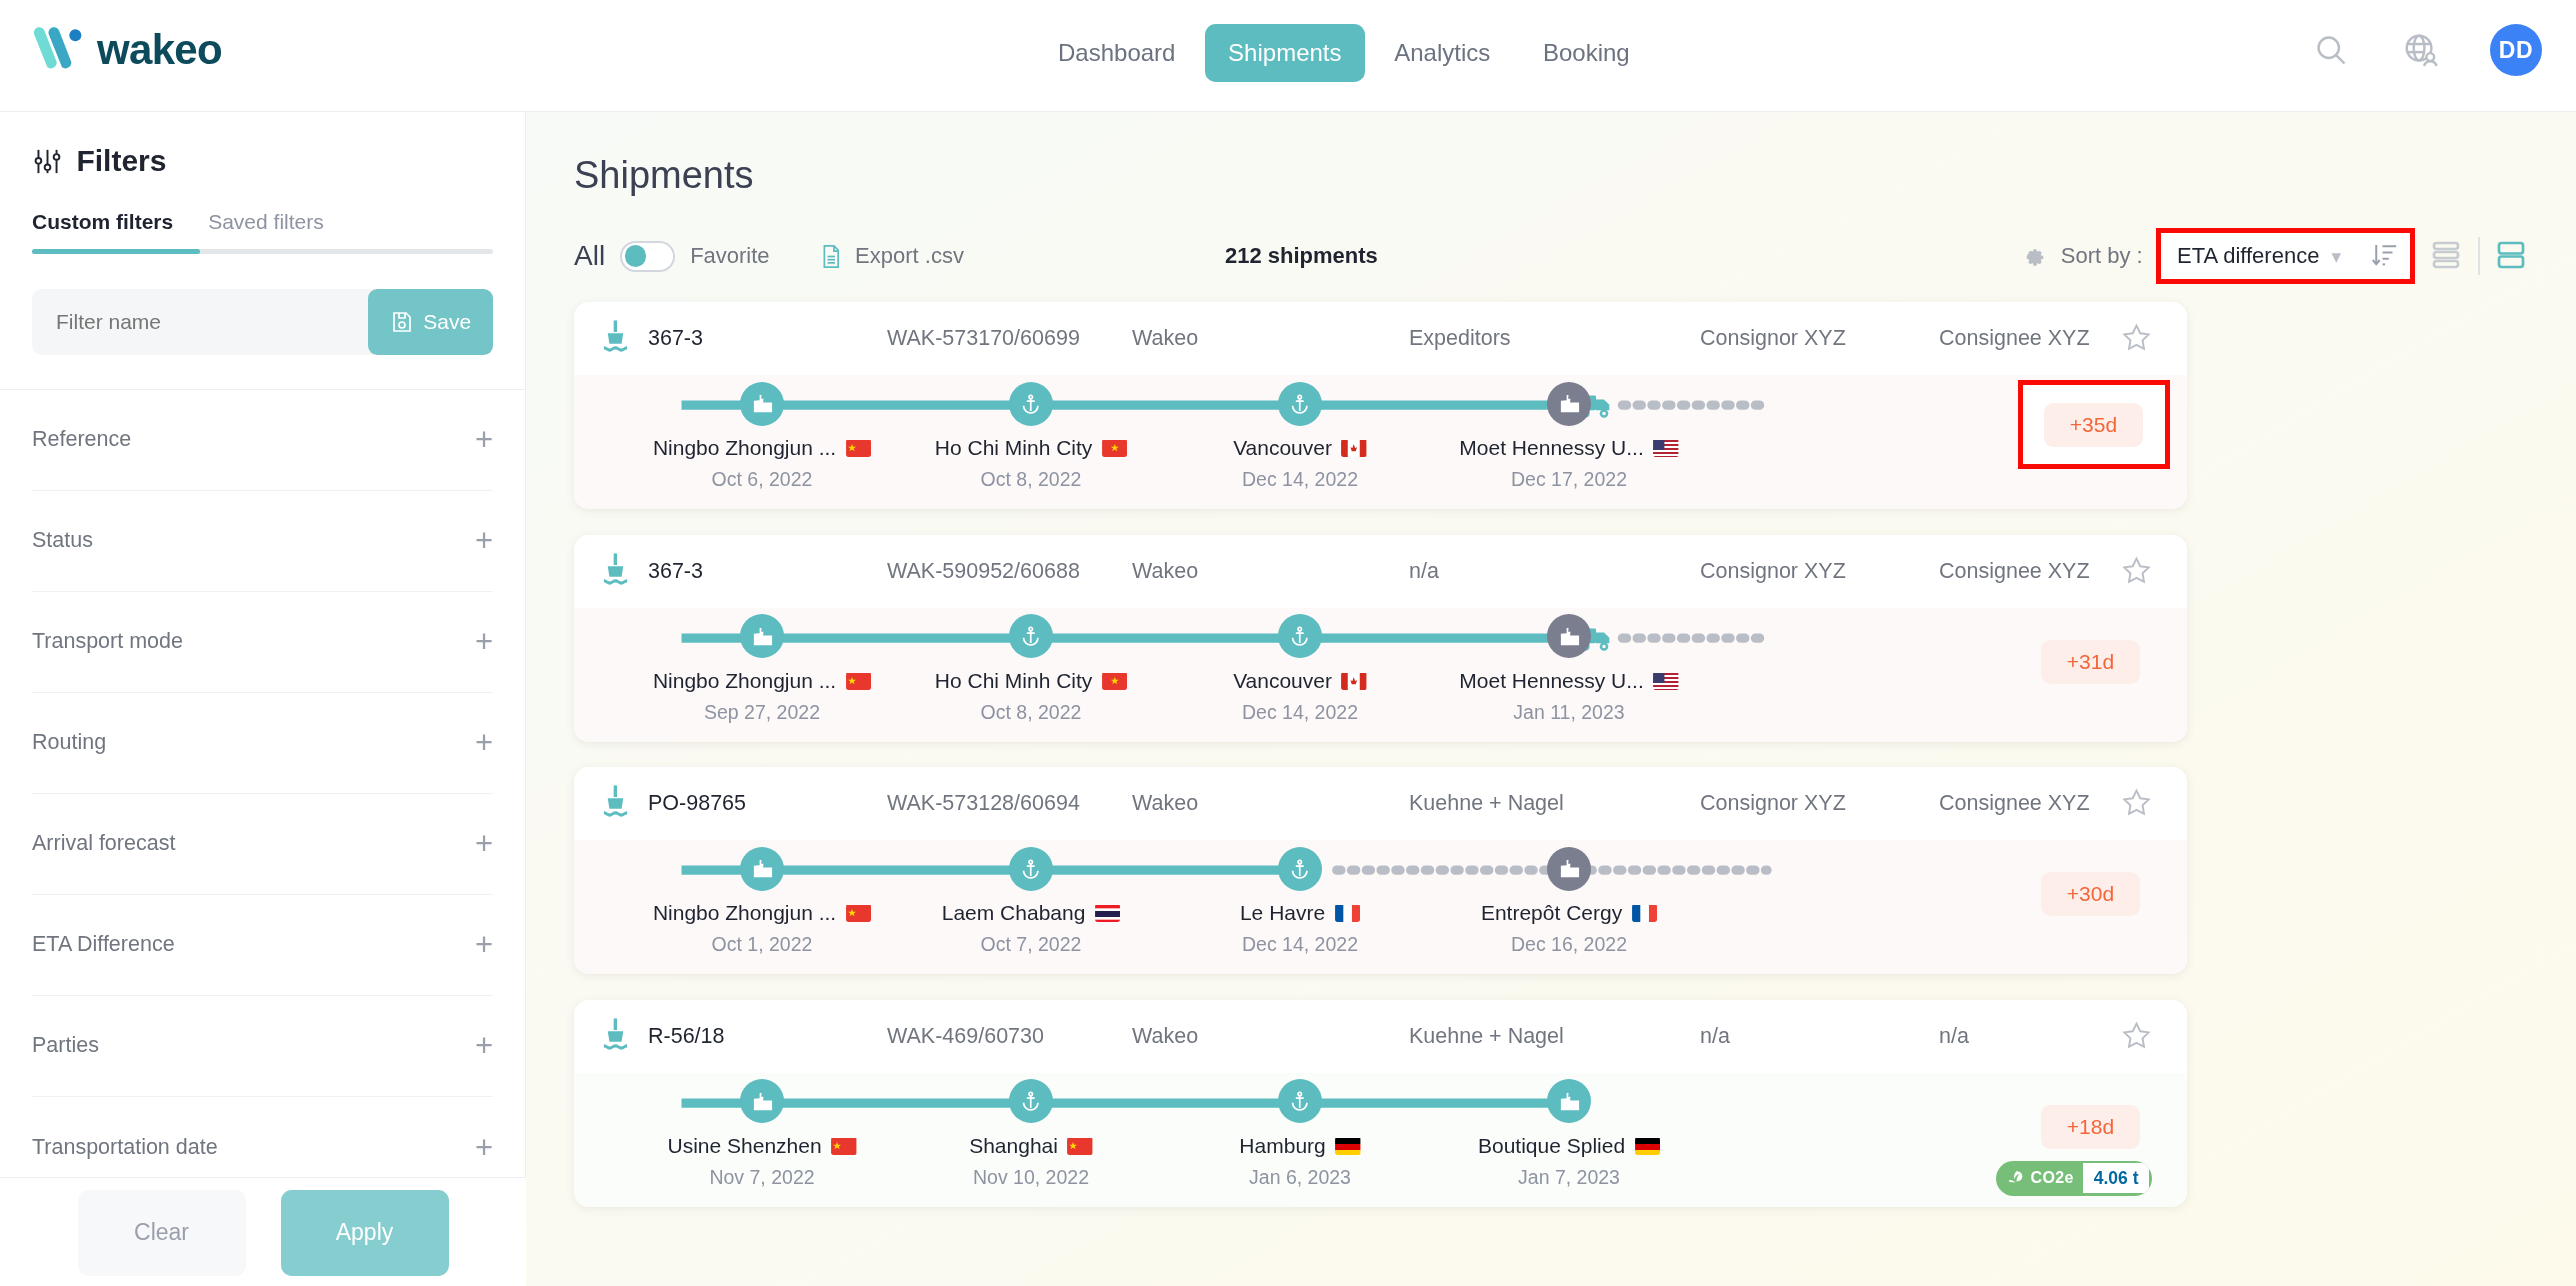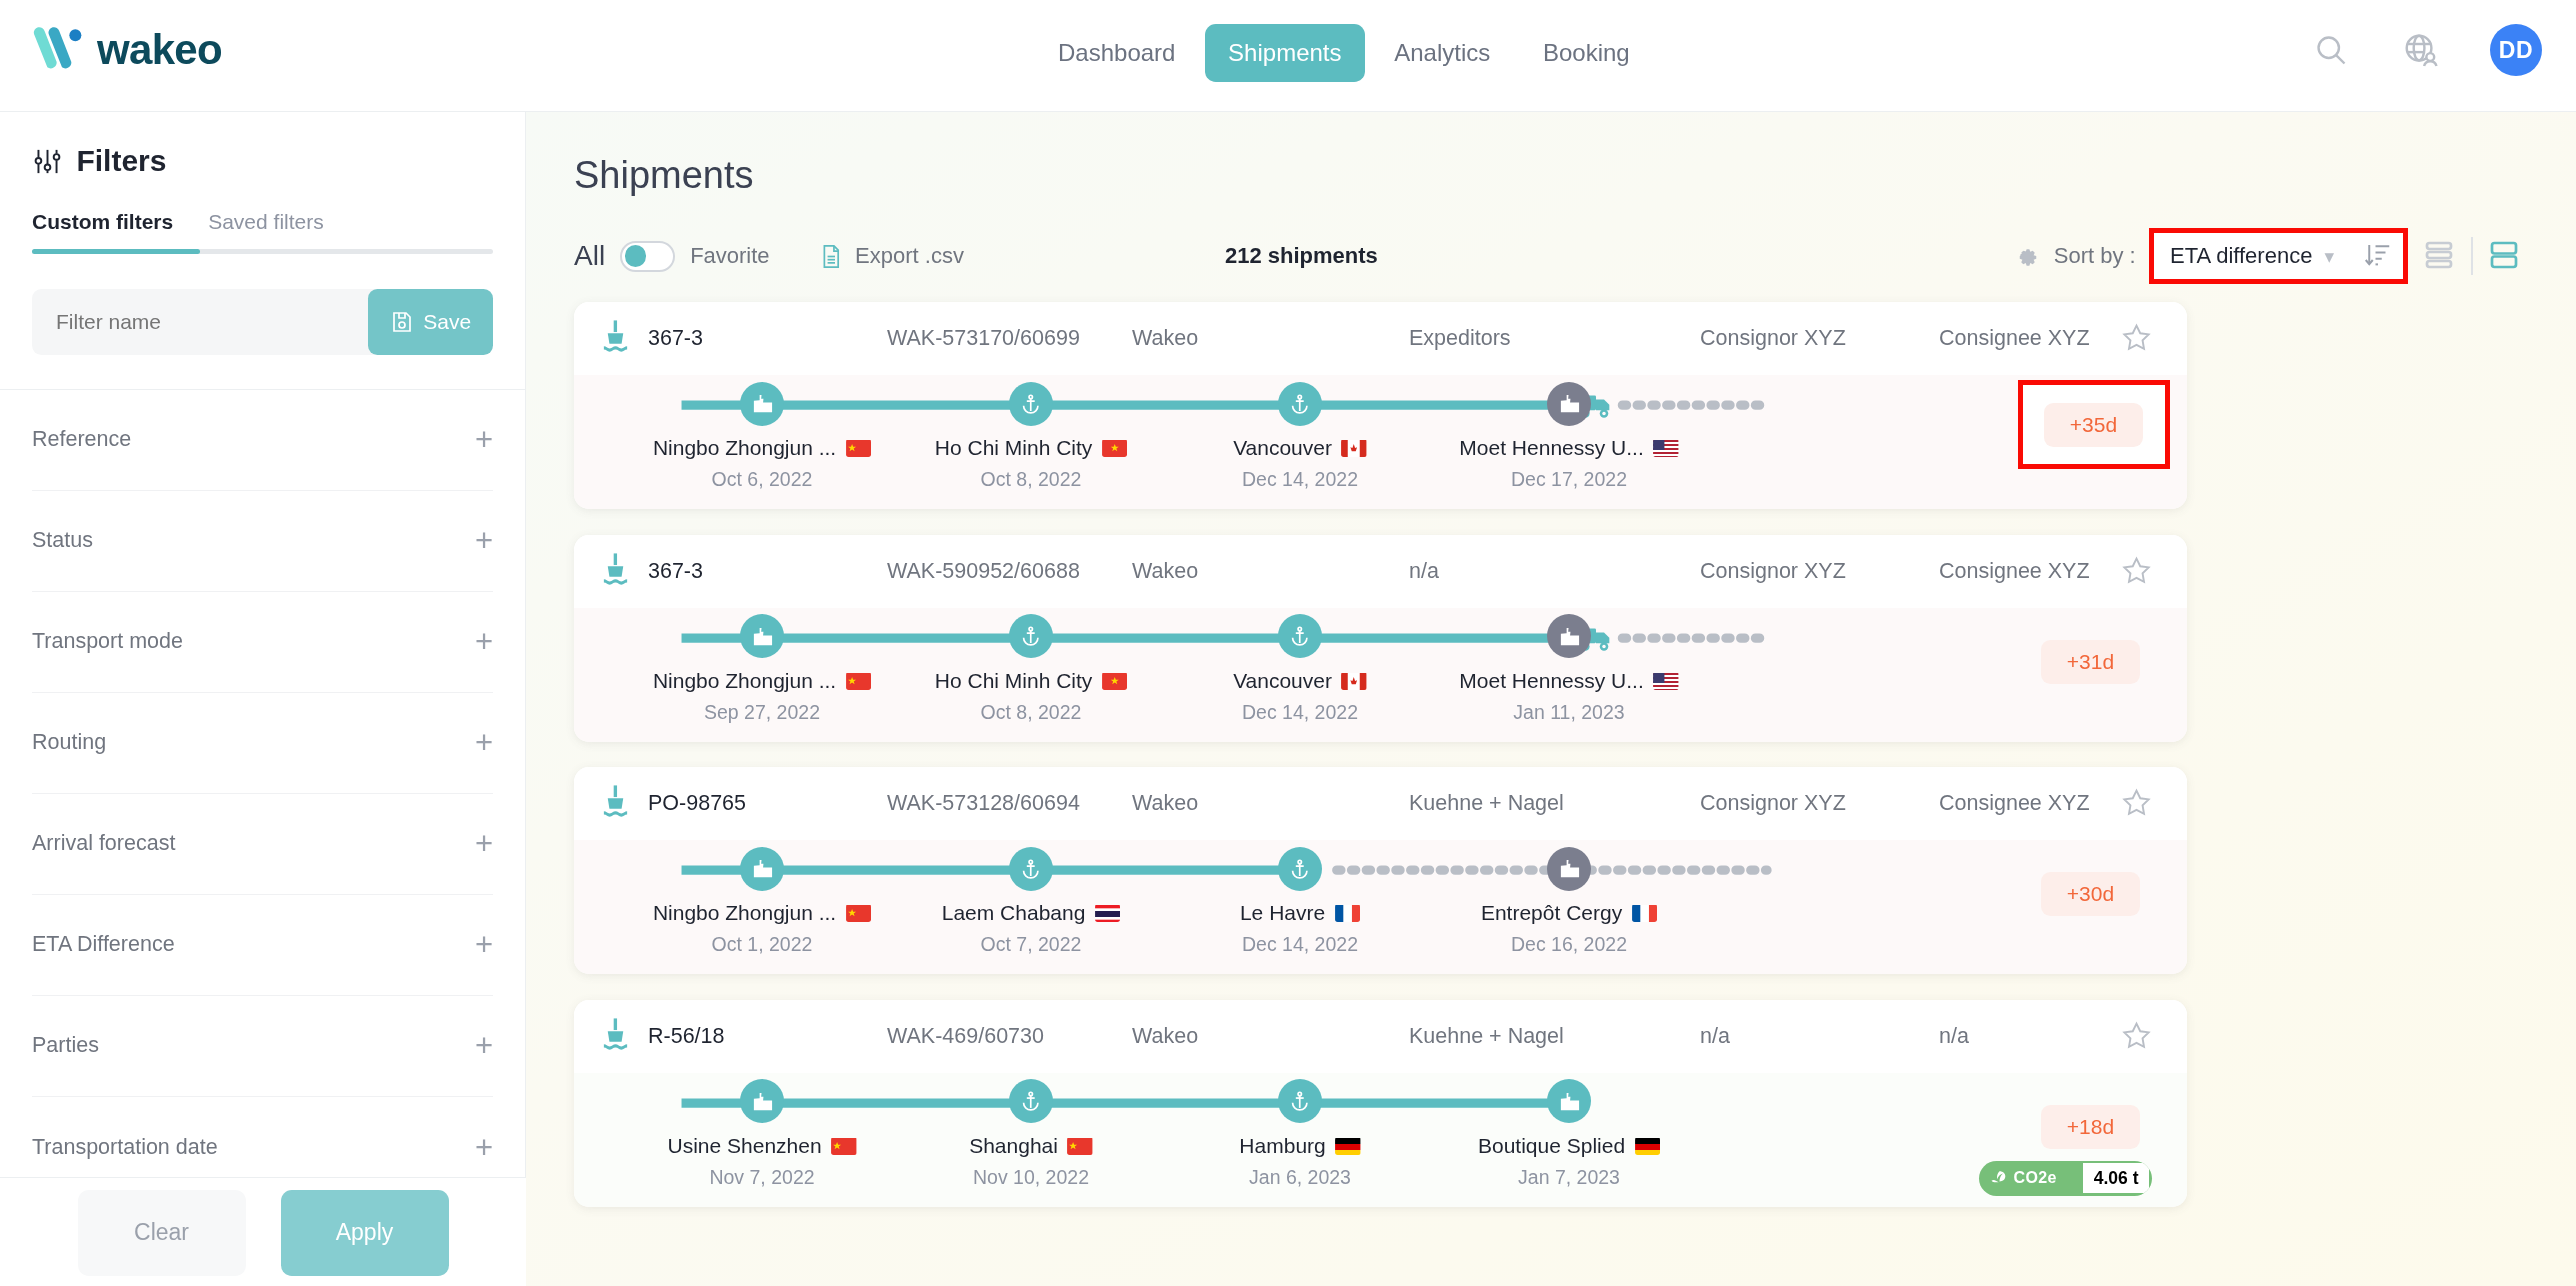--- a/index.html
+++ b/index.html
@@ -124,7 +124,7 @@
   .tb-export span { font-size: 22px; color: #70757f; }
   .tb-count { position: absolute; left: 699px; font-size: 22px; font-weight: 700; color: #1f2430; }
 
-  .sortgroup { position: absolute; right: 54px; display: flex; align-items: center; gap: 13.4px; }
+  .sortgroup { position: absolute; right: 47px; display: flex; align-items: center; gap: 13.4px; }
   .sortlabel { font-size: 22px; color: #70757f; }
   .sortbox-hl {
     border: 5.4px solid #fa0a04; background: #ffffff;

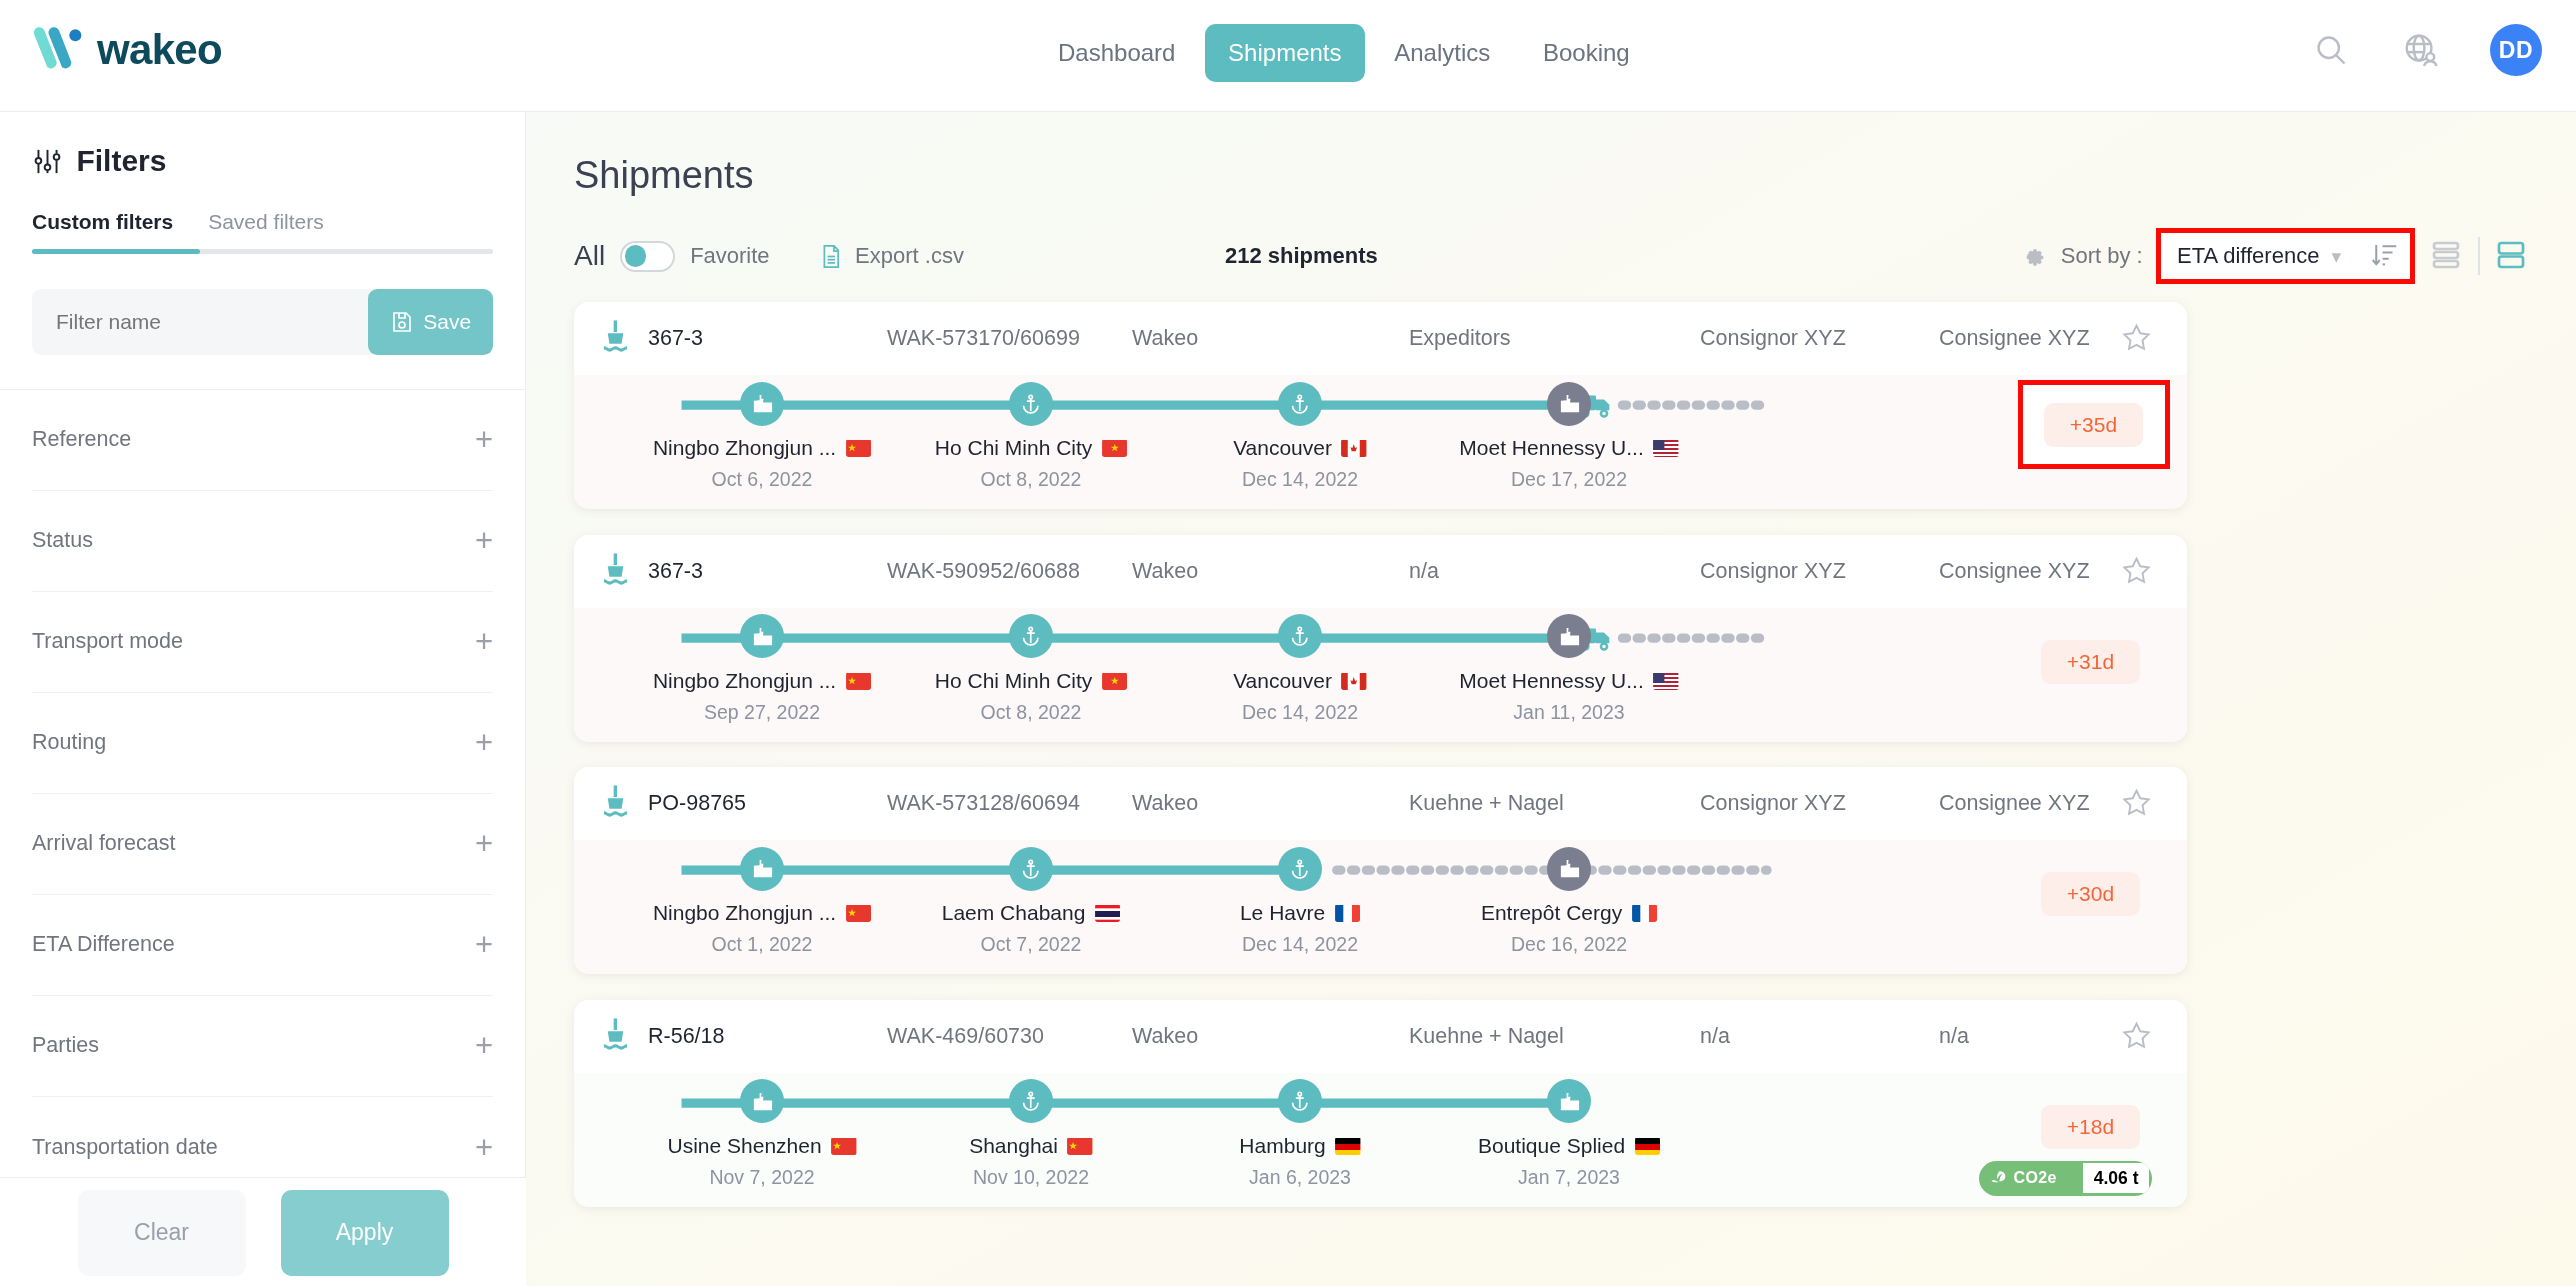--- a/index.html
+++ b/index.html
@@ -185,7 +185,7 @@
     display: flex; align-items: center; overflow: hidden;
   }
   .co2 .lbl { color: #ffffff; font-size: 16px; font-weight: 700; padding: 0 9.4px 0 10.8px; display: flex; align-items: center; gap: 6px; letter-spacing: 0.3px; }
-  .co2 .val { background: #ffffff; color: #000000; font-size: 17.5px; font-weight: 600; padding: 0 10.8px; height: 30px; display: flex; align-items: center; margin-right: 2.7px; border-radius: 0; margin-left: 17px; }
+  .co2 .val { background: #ffffff; color: #0369a1; font-size: 17.5px; font-weight: 600; padding: 0 10.8px; height: 30px; display: flex; align-items: center; margin-right: 2.7px; border-radius: 0; }
 </style>
 </head>
 <body>

